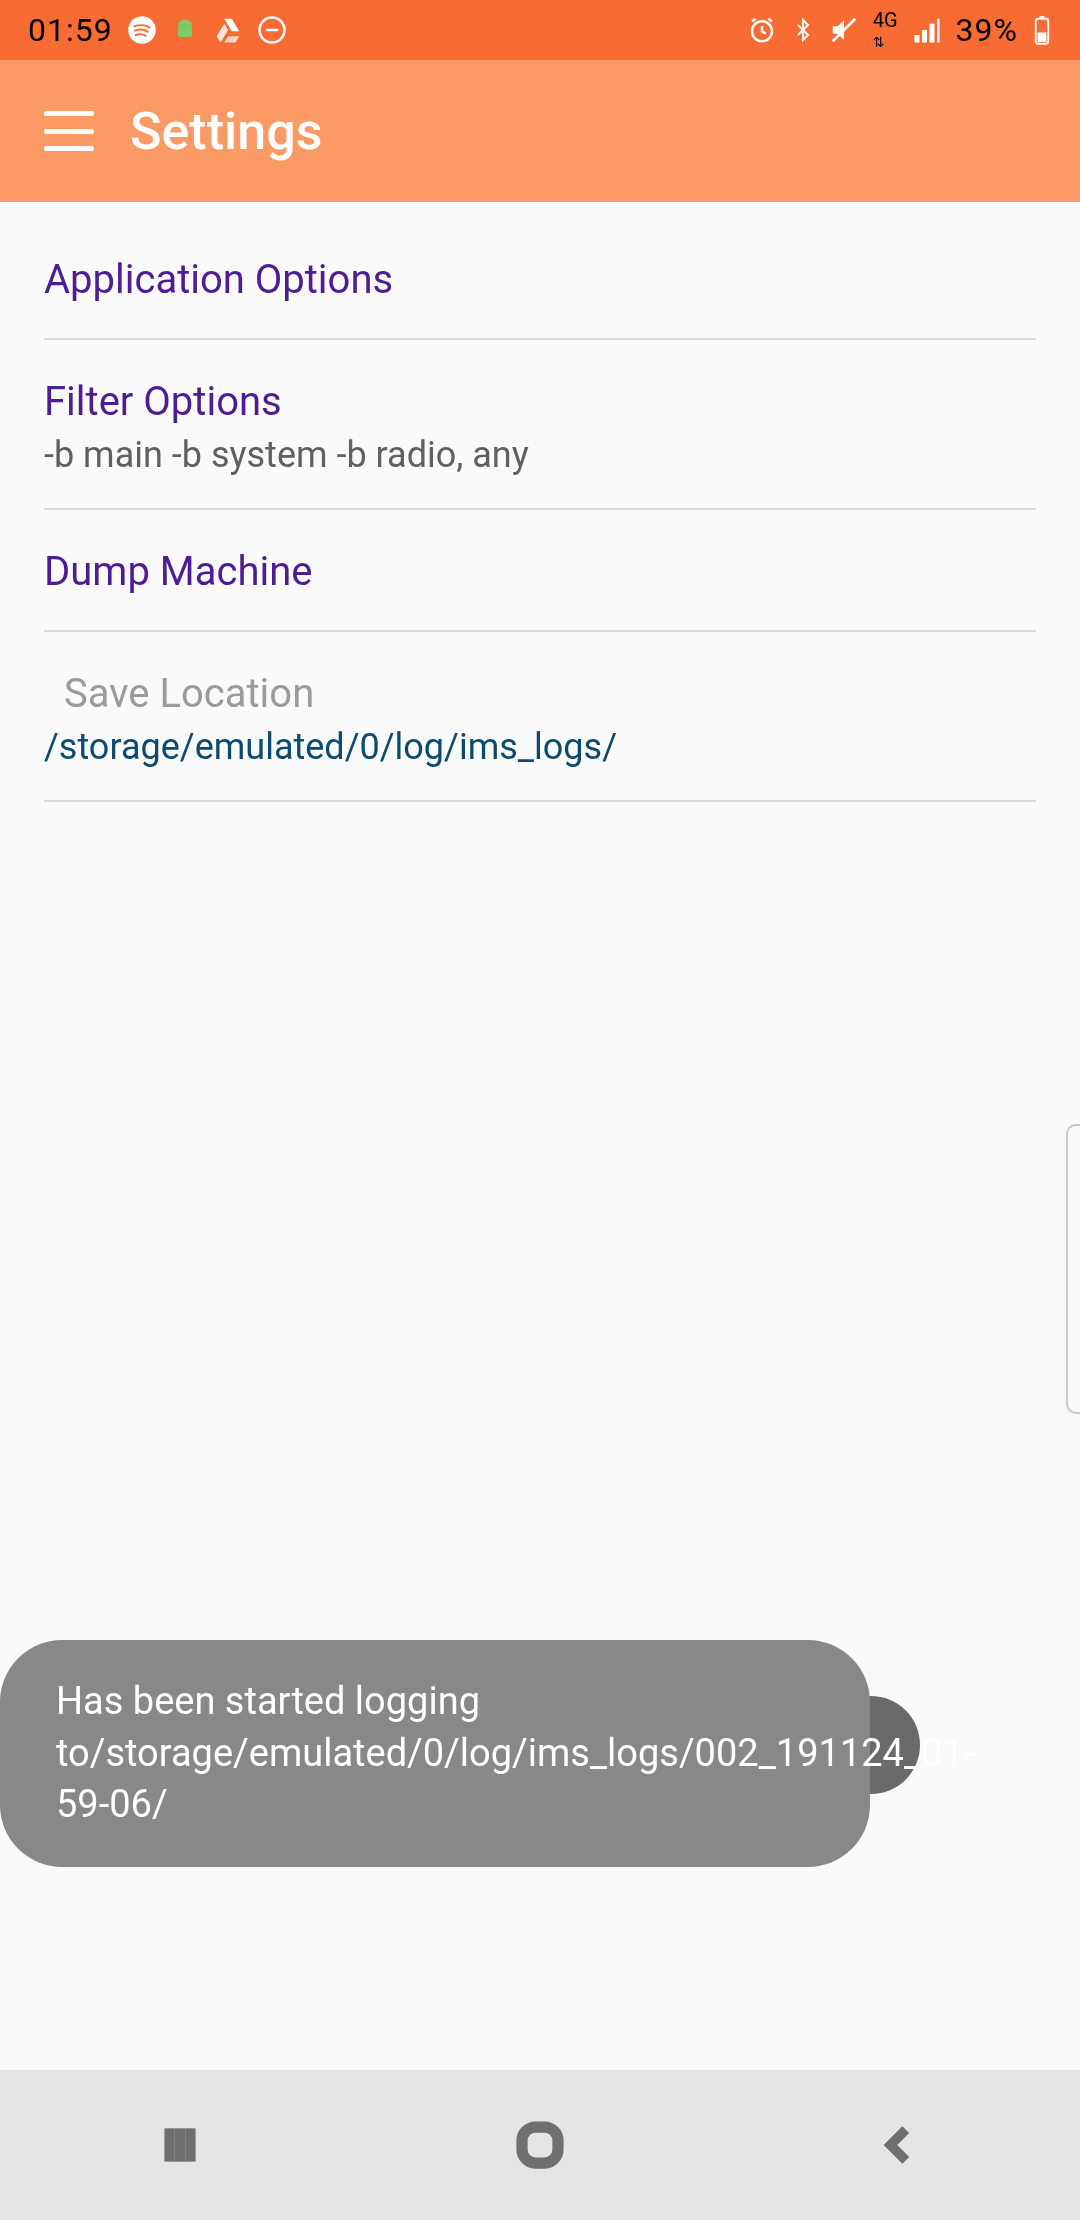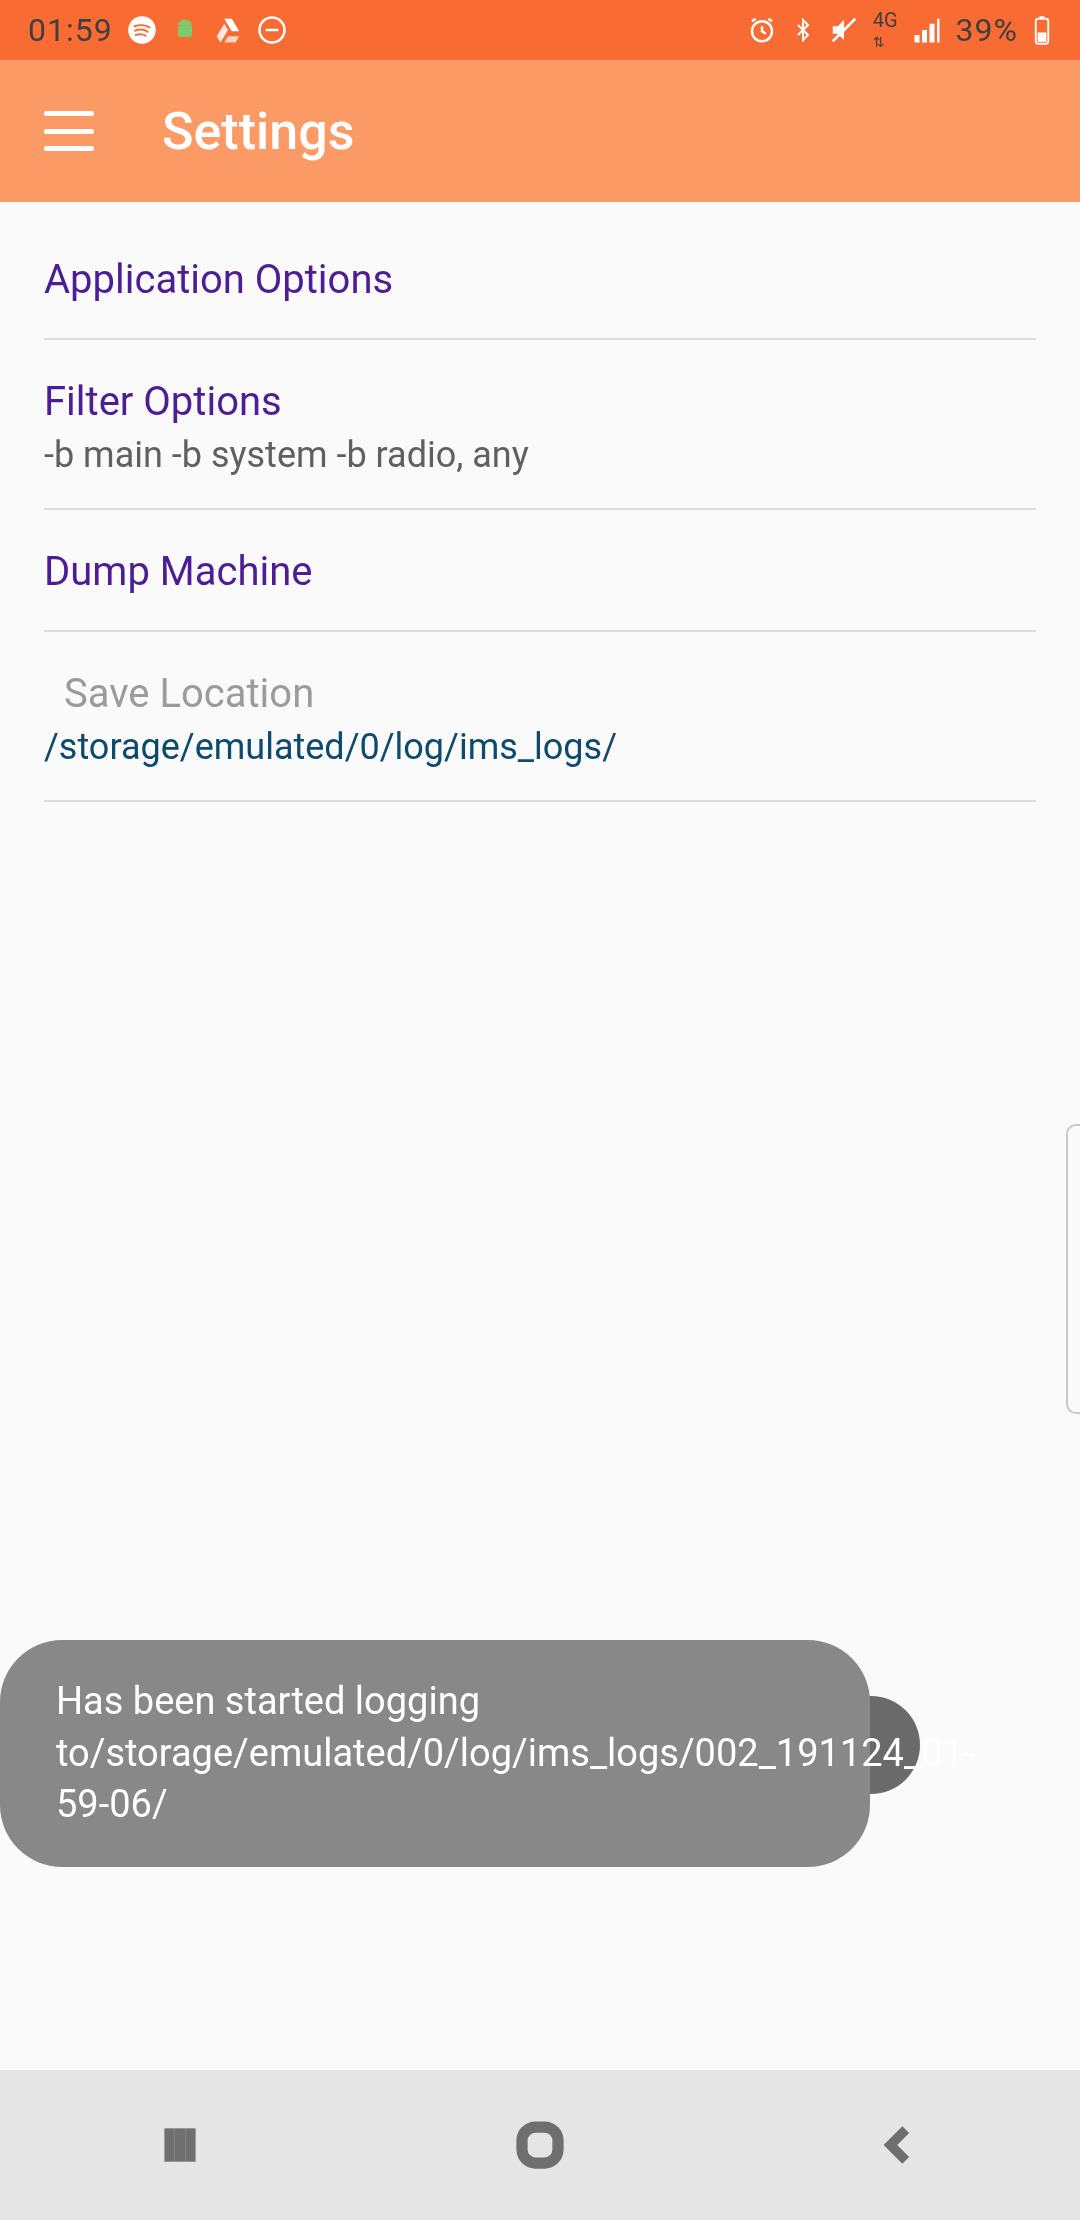--- a/index.html
+++ b/index.html
@@ -7,7 +7,7 @@
   .statusbar {
     height: 60px; width: 100%; background: #f86b33;
     display: flex; align-items: center; justify-content: space-between;
-    padding: 0 28px; color: #404040; font-size: 30px; font-weight: 400;
+    padding: 0 28px; color: #000000; font-size: 30px; font-weight: 400;
   }
   .statusbar-left, .statusbar-right { display:flex; align-items:center; gap:14px; }
   .statusbar svg { display:block; }

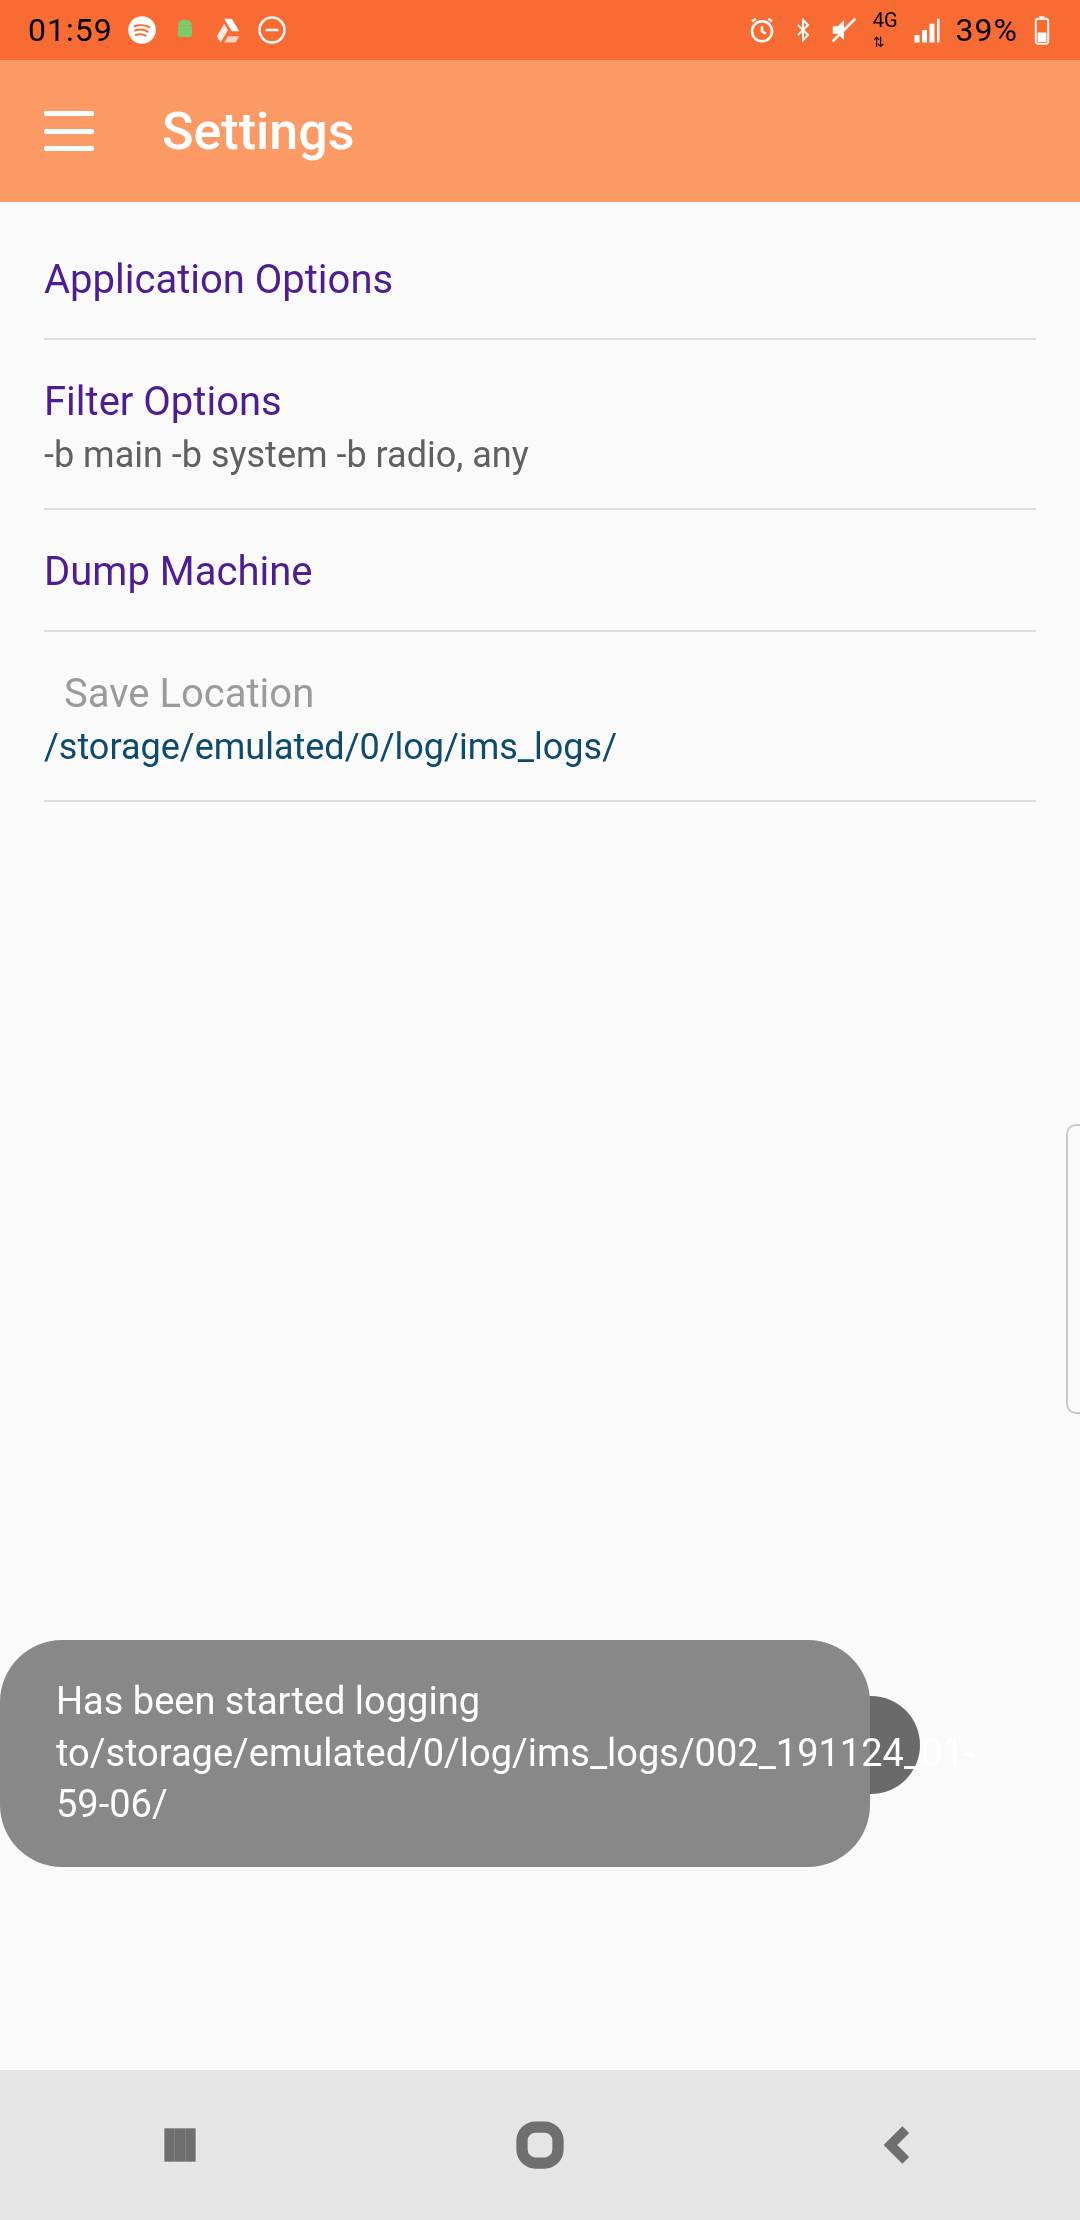--- a/index.html
+++ b/index.html
@@ -15,7 +15,7 @@
 
   .appbar {
     height: 142px; width: 100%; background: #fc9a66;
-    display: flex; align-items: center; padding: 0 44px; gap: 68px;
+    display: flex; align-items: center; padding: 0 44px; gap: 36px;
   }
   .hamburger { width: 50px; height: 40px; display:flex; flex-direction:column; justify-content:space-between; }
   .hamburger span { height:5px; width:100%; background:#fff; border-radius:2px; }

